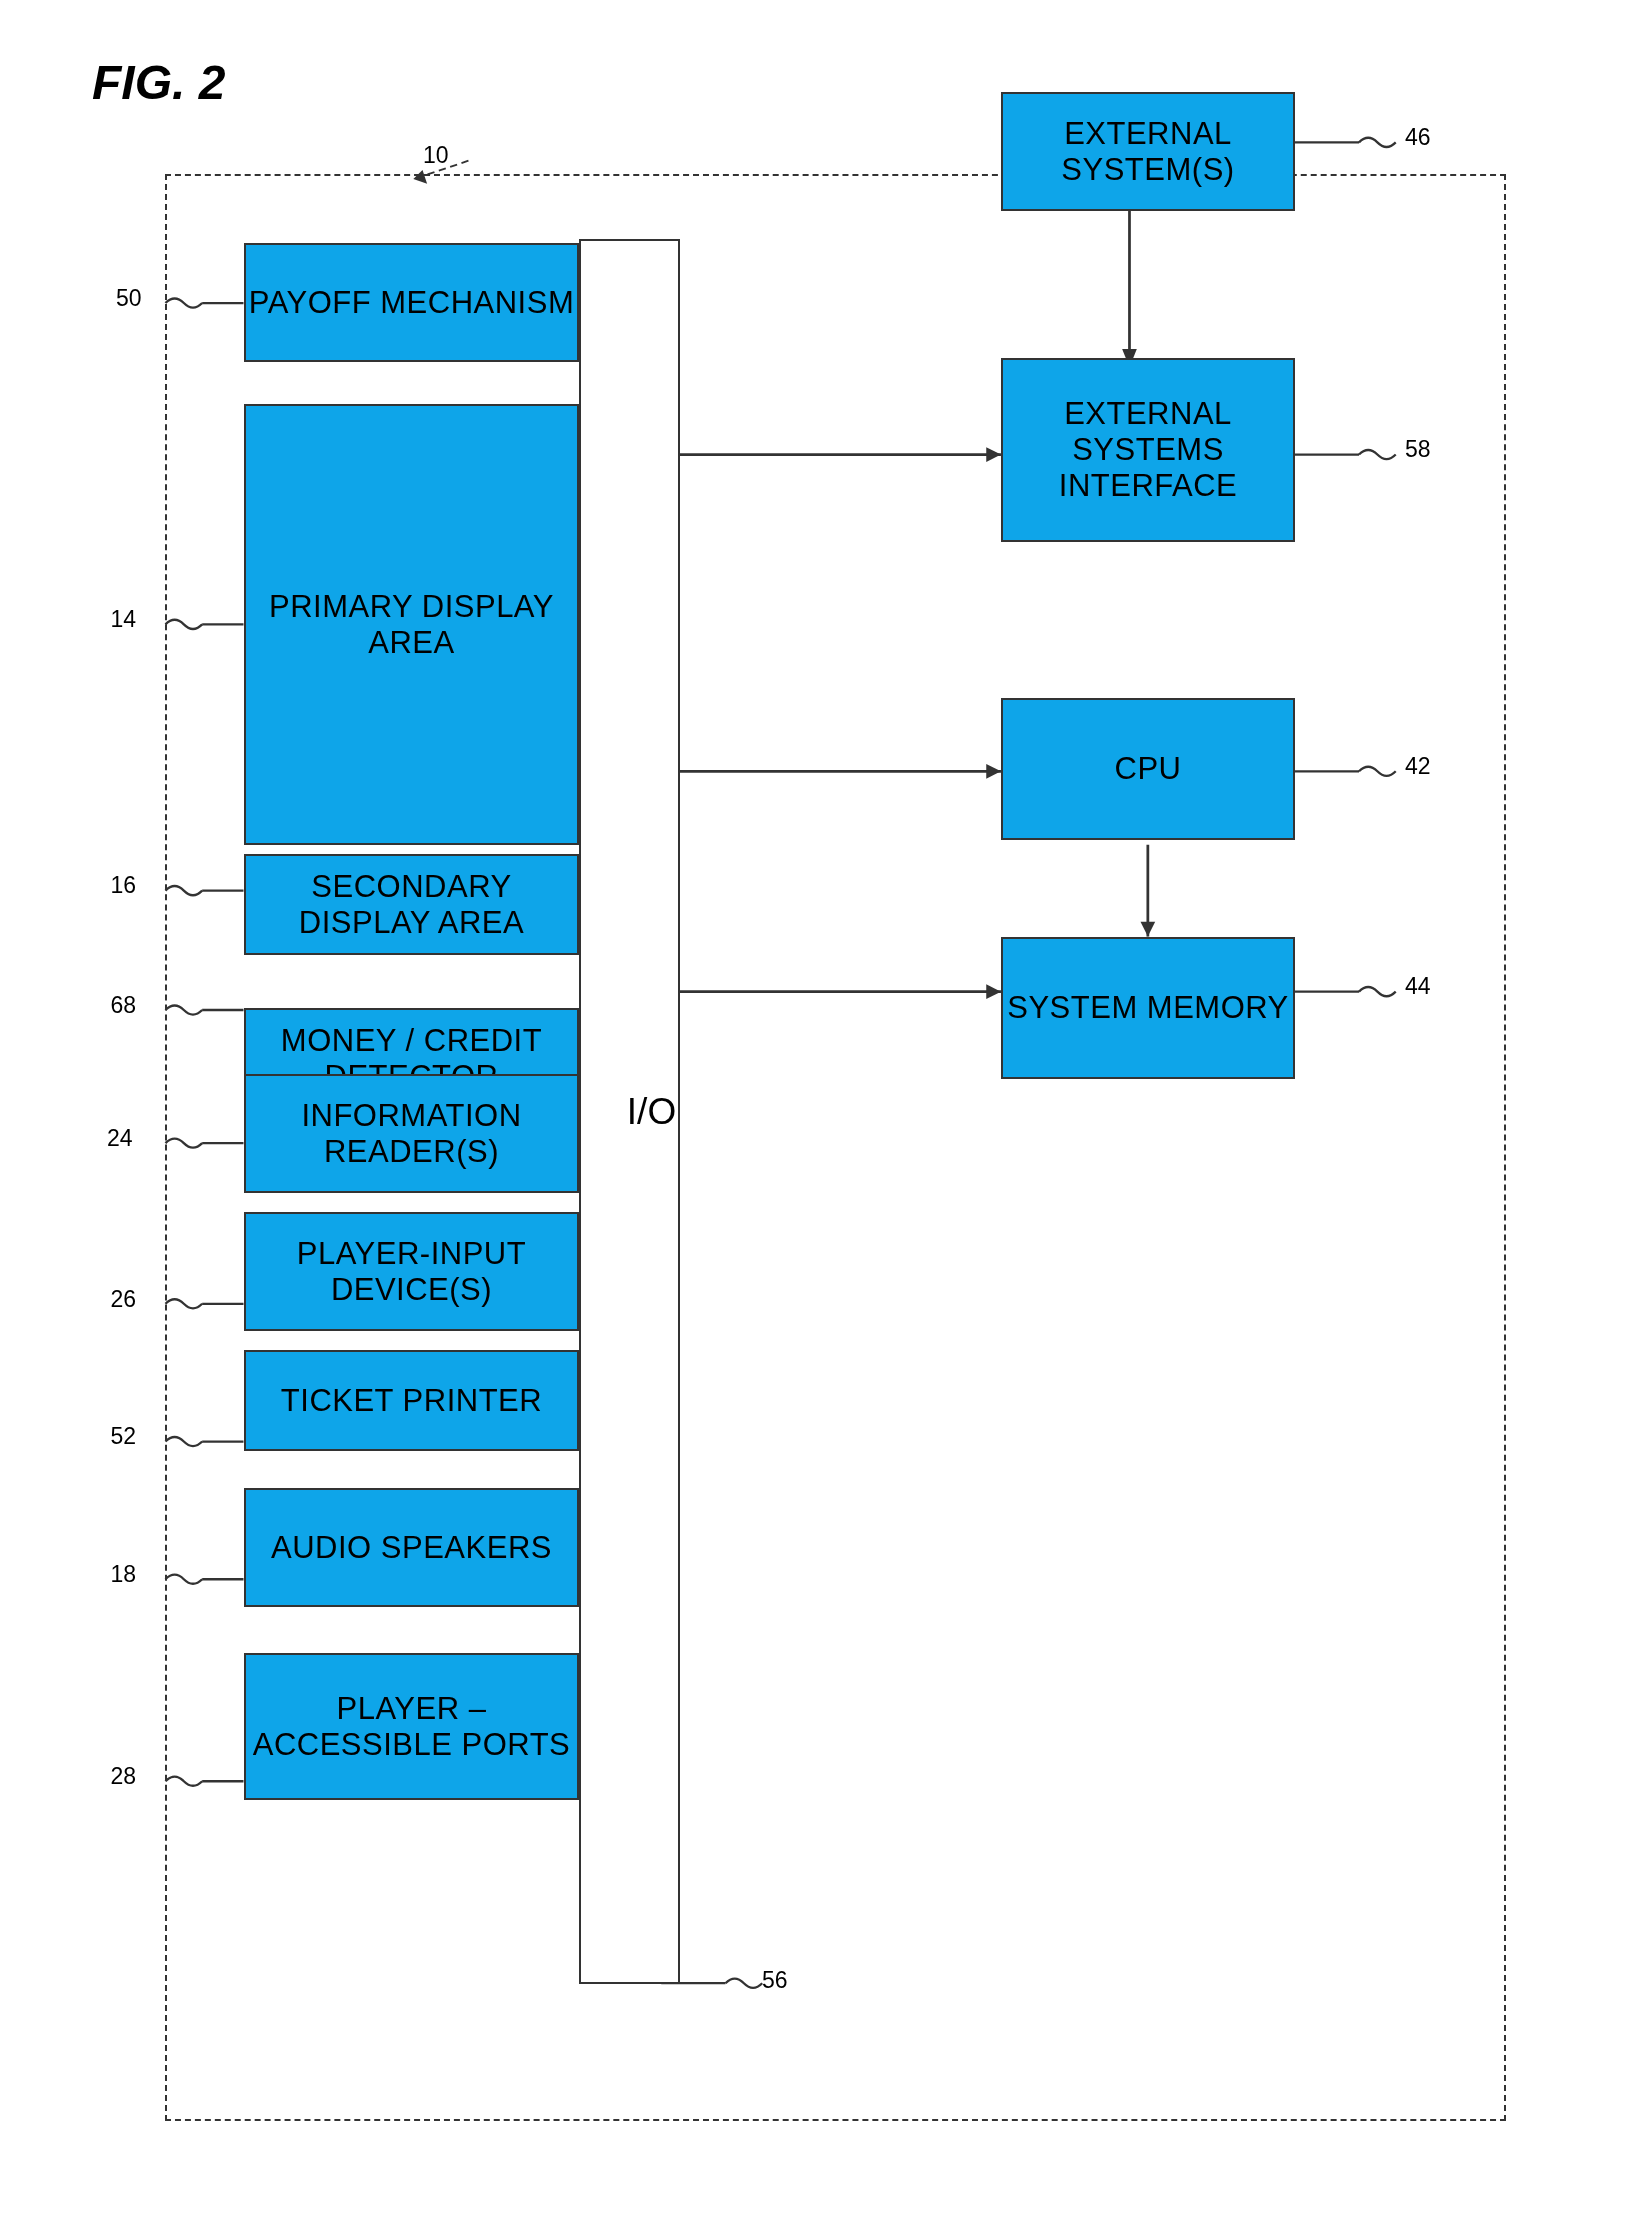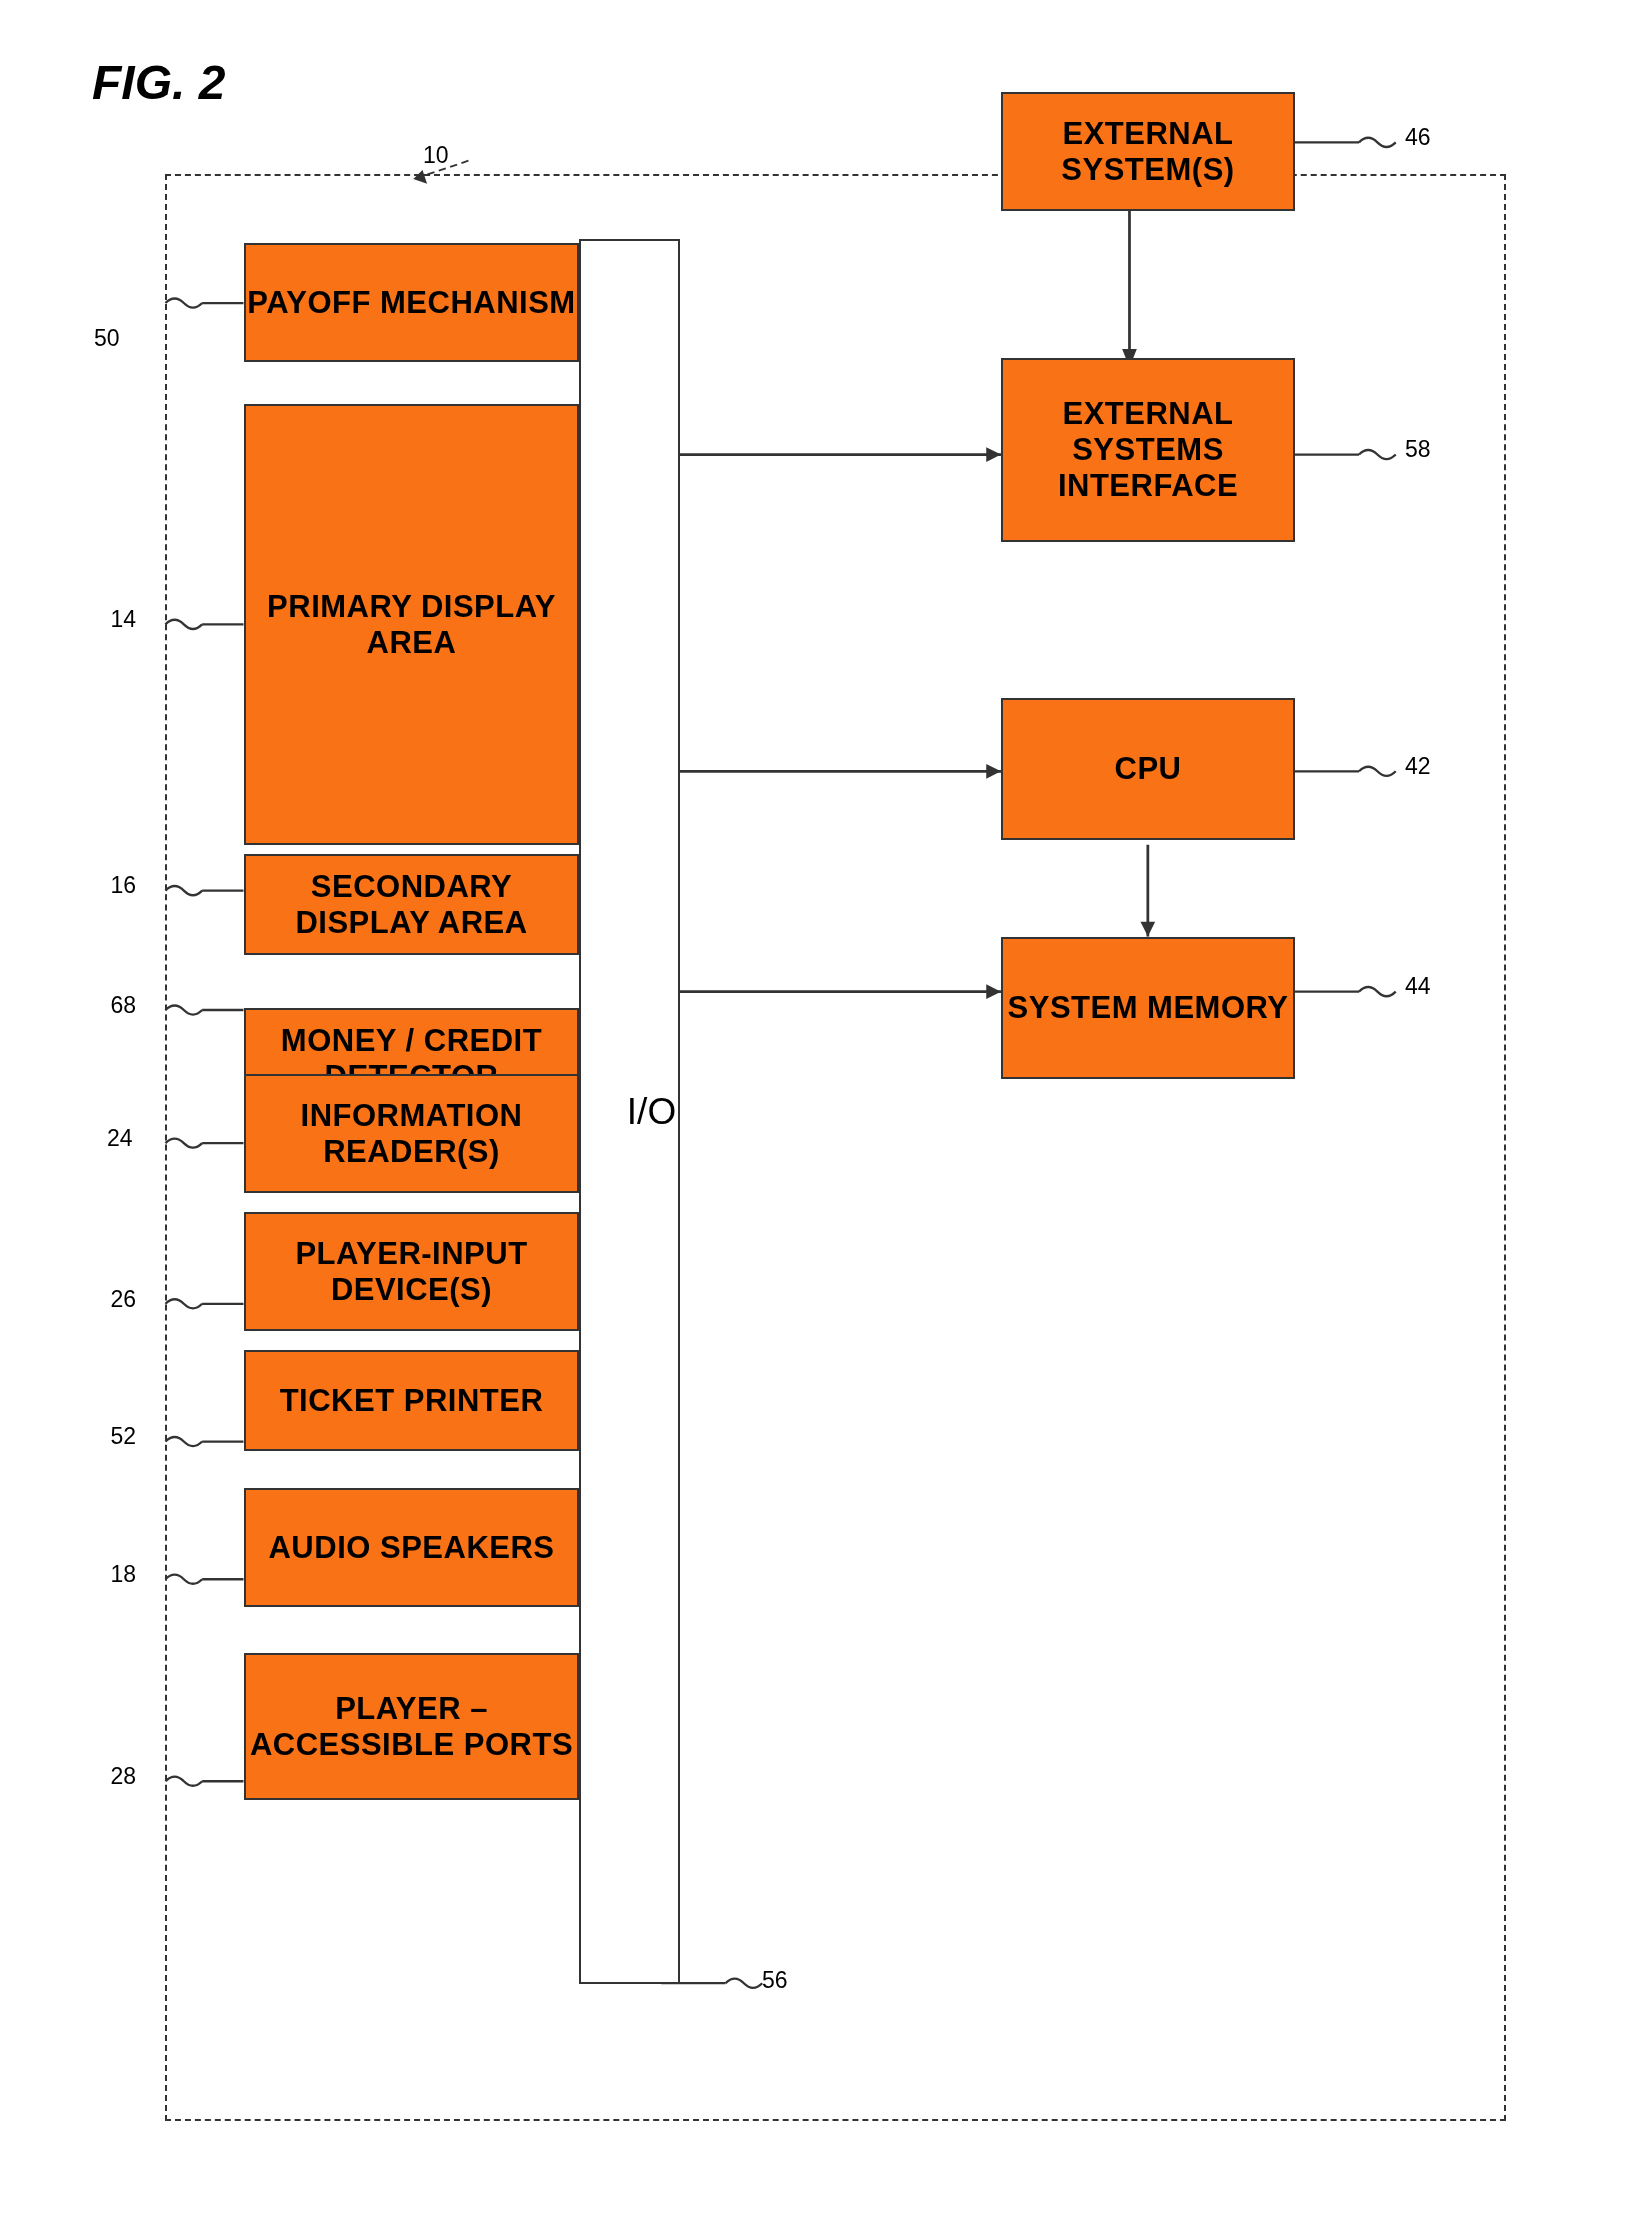--- a/index.html
+++ b/index.html
@@ -43,13 +43,13 @@
     .comp-box {
       position: absolute;
       border: 2.8px solid #333;
-      background: #f97316;
+      background: #0ea5e9;
       display: flex;
       align-items: center;
       justify-content: center;
       text-align: center;
       font-size: 31px;
-      font-weight: bold;
+      font-weight: normal;
       letter-spacing: 0.5px;
     }
 

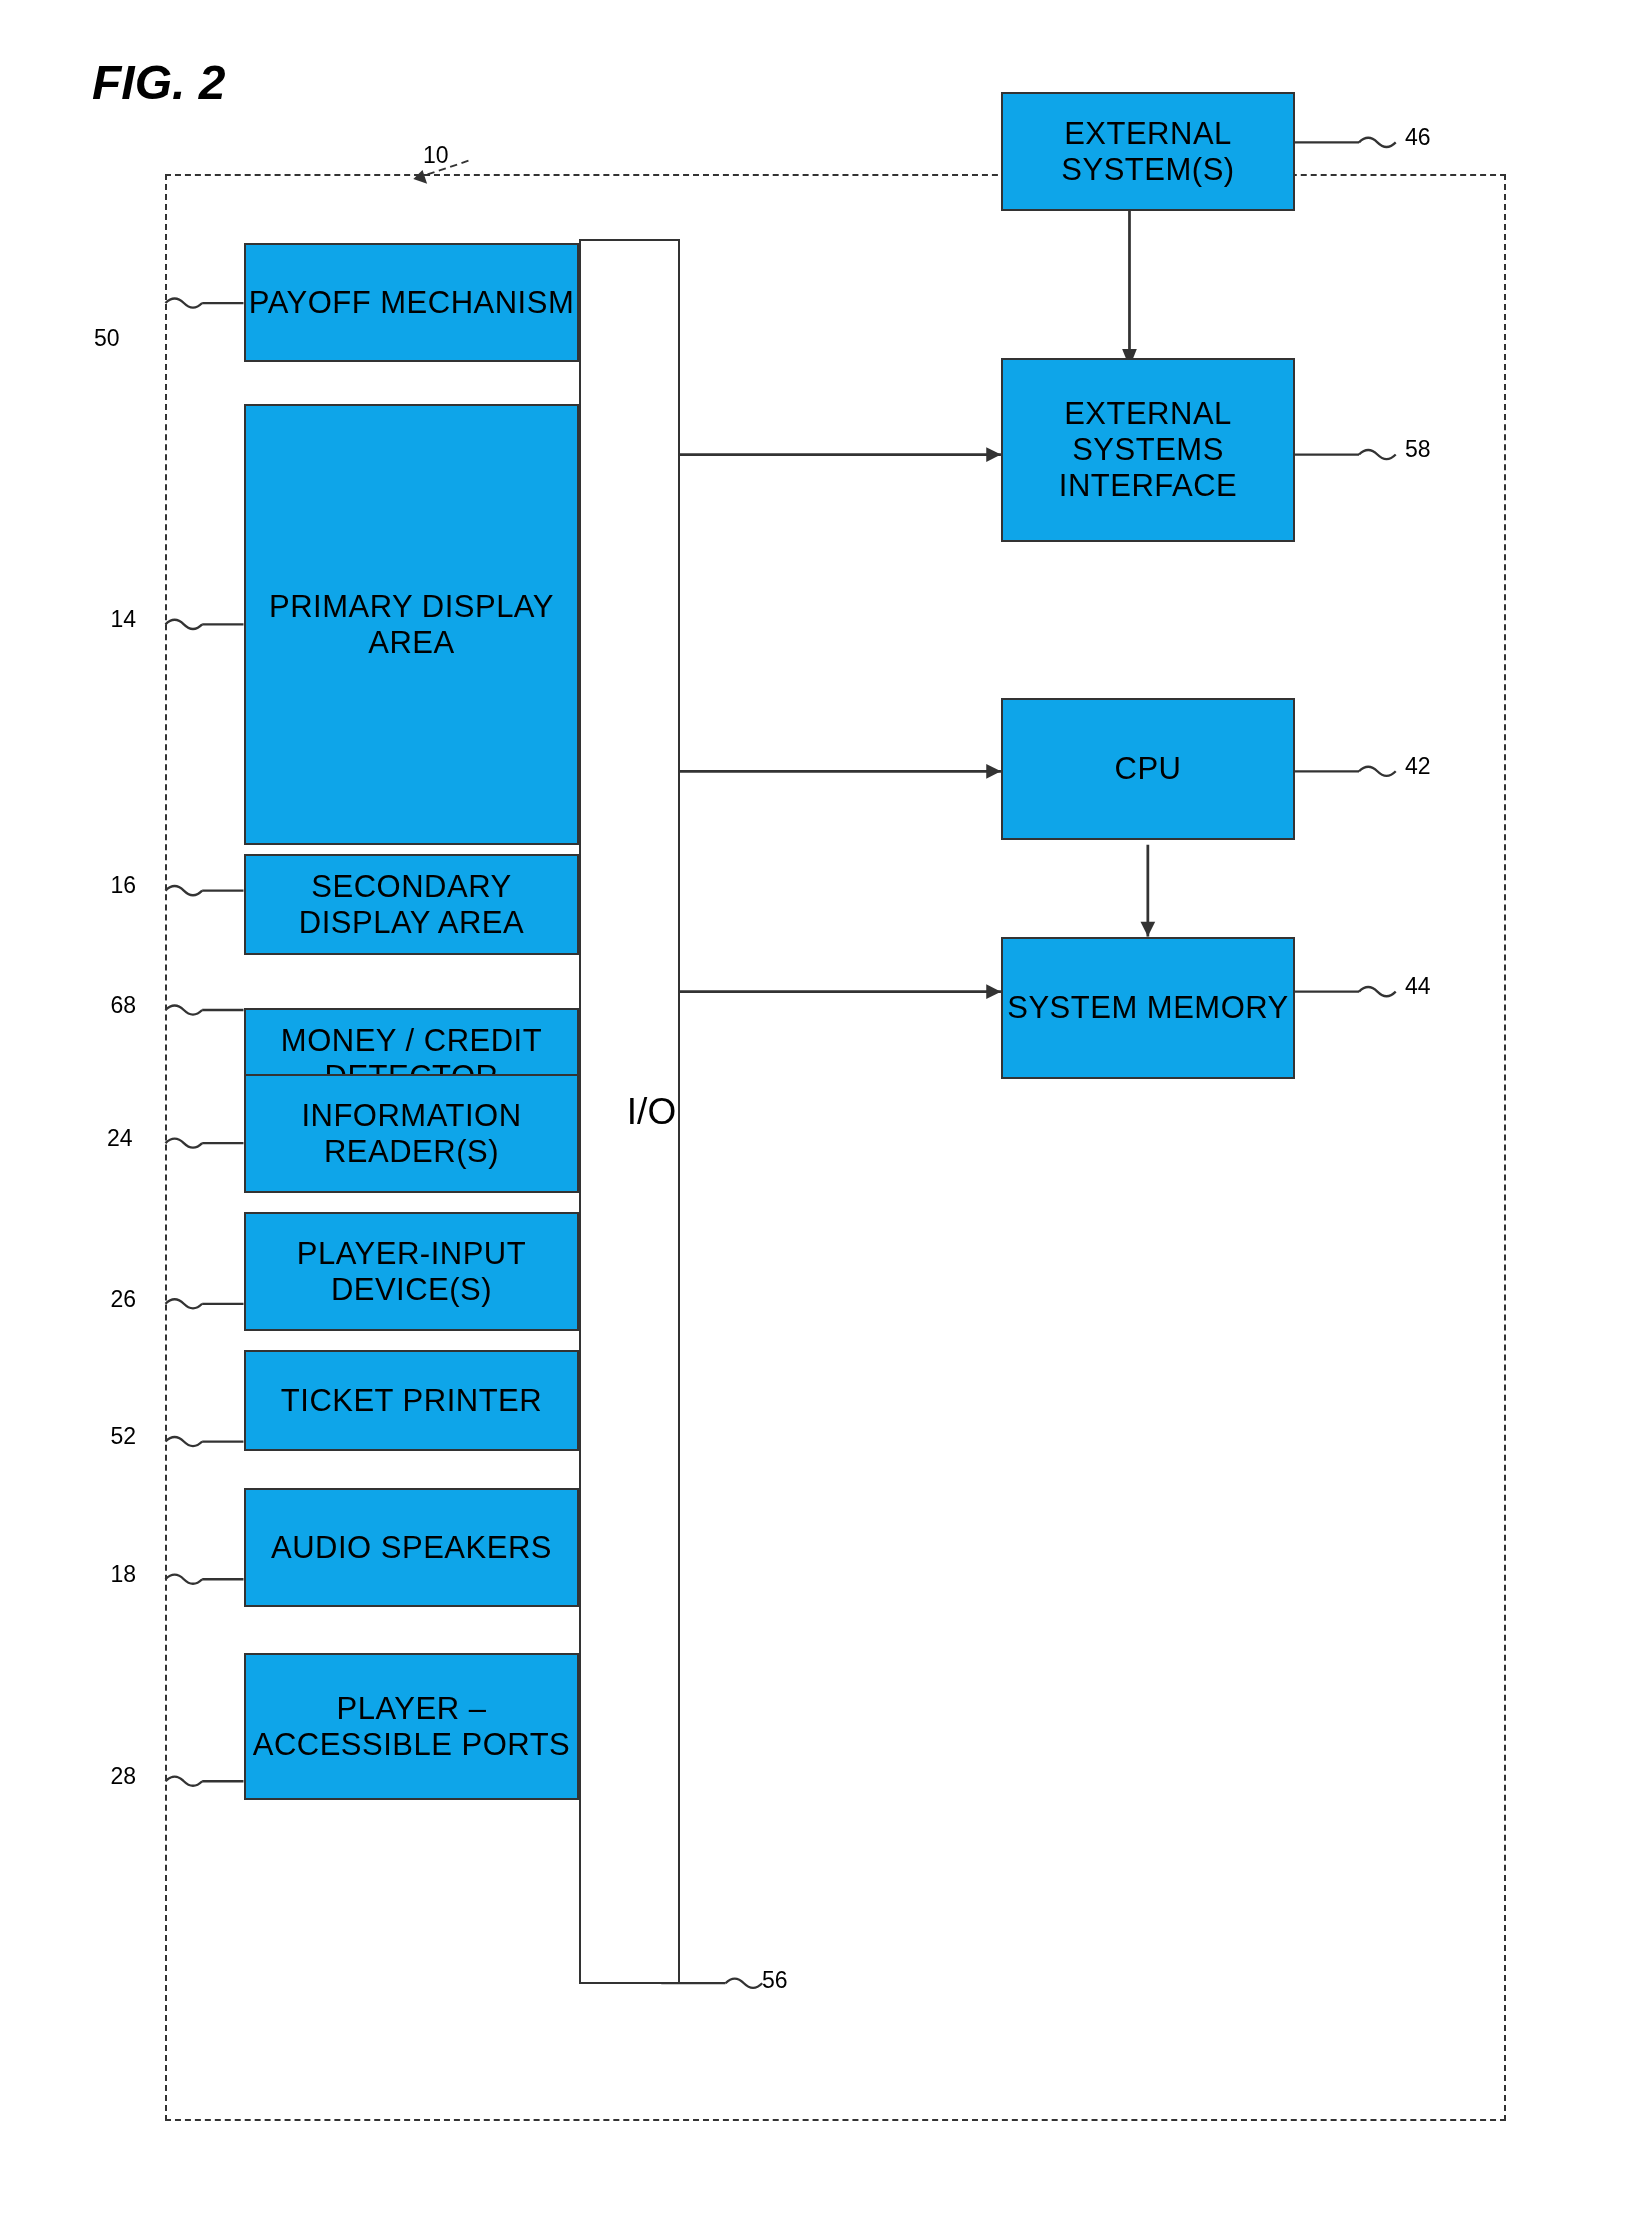--- a/index.html
+++ b/index.html
@@ -185,7 +185,7 @@
     <polygon points="1150,960 1142,944 1158,944" fill="#333"></polygon>
   </svg>
 
-  <div class="ref-label" style="top:230px; left:2px;margin-top:40px;">50</div>
+  <div class="ref-label" style="top:230px; left:24px;">50</div>
   <div class="ref-label" style="top:551px; left:18.4px;">14</div>
   <div class="ref-label" style="top:817px; left:18.4px;">16</div>
   <div class="ref-label" style="top:937px; left:18.4px;">68</div>

